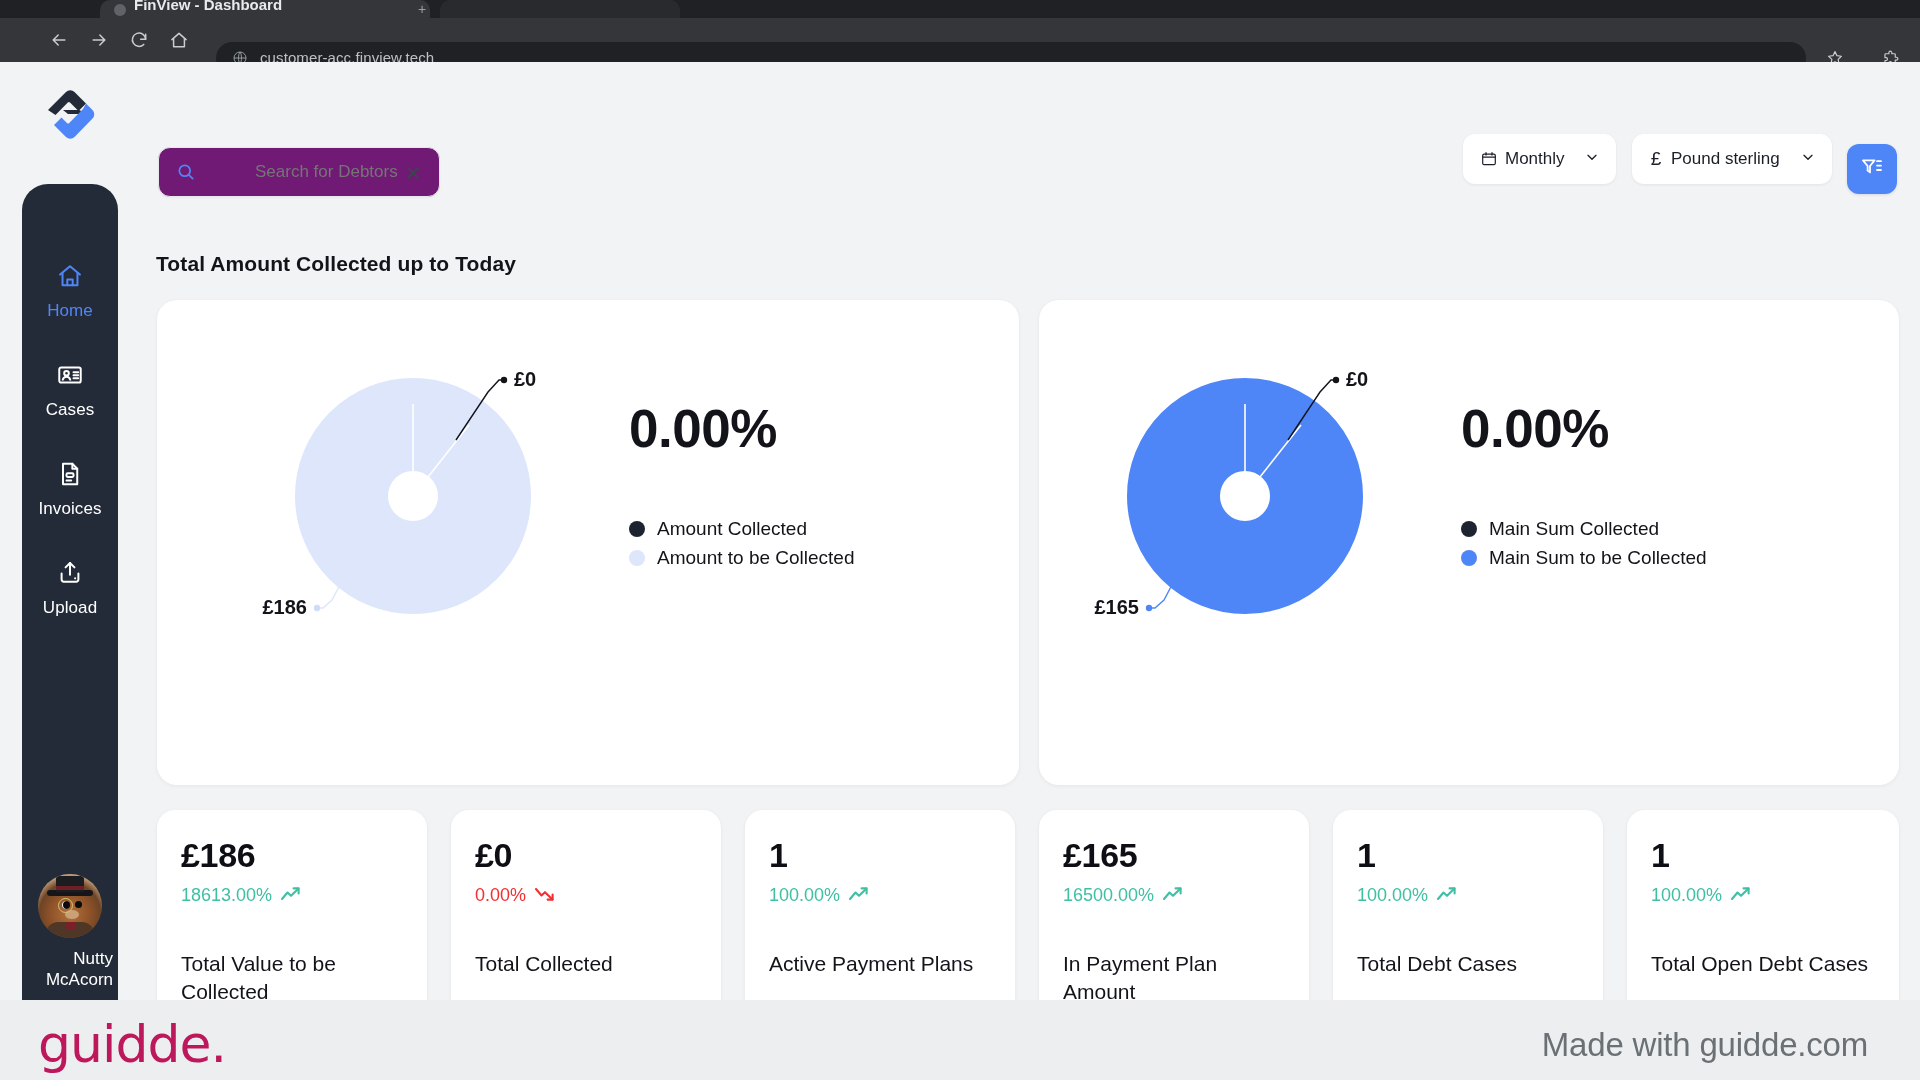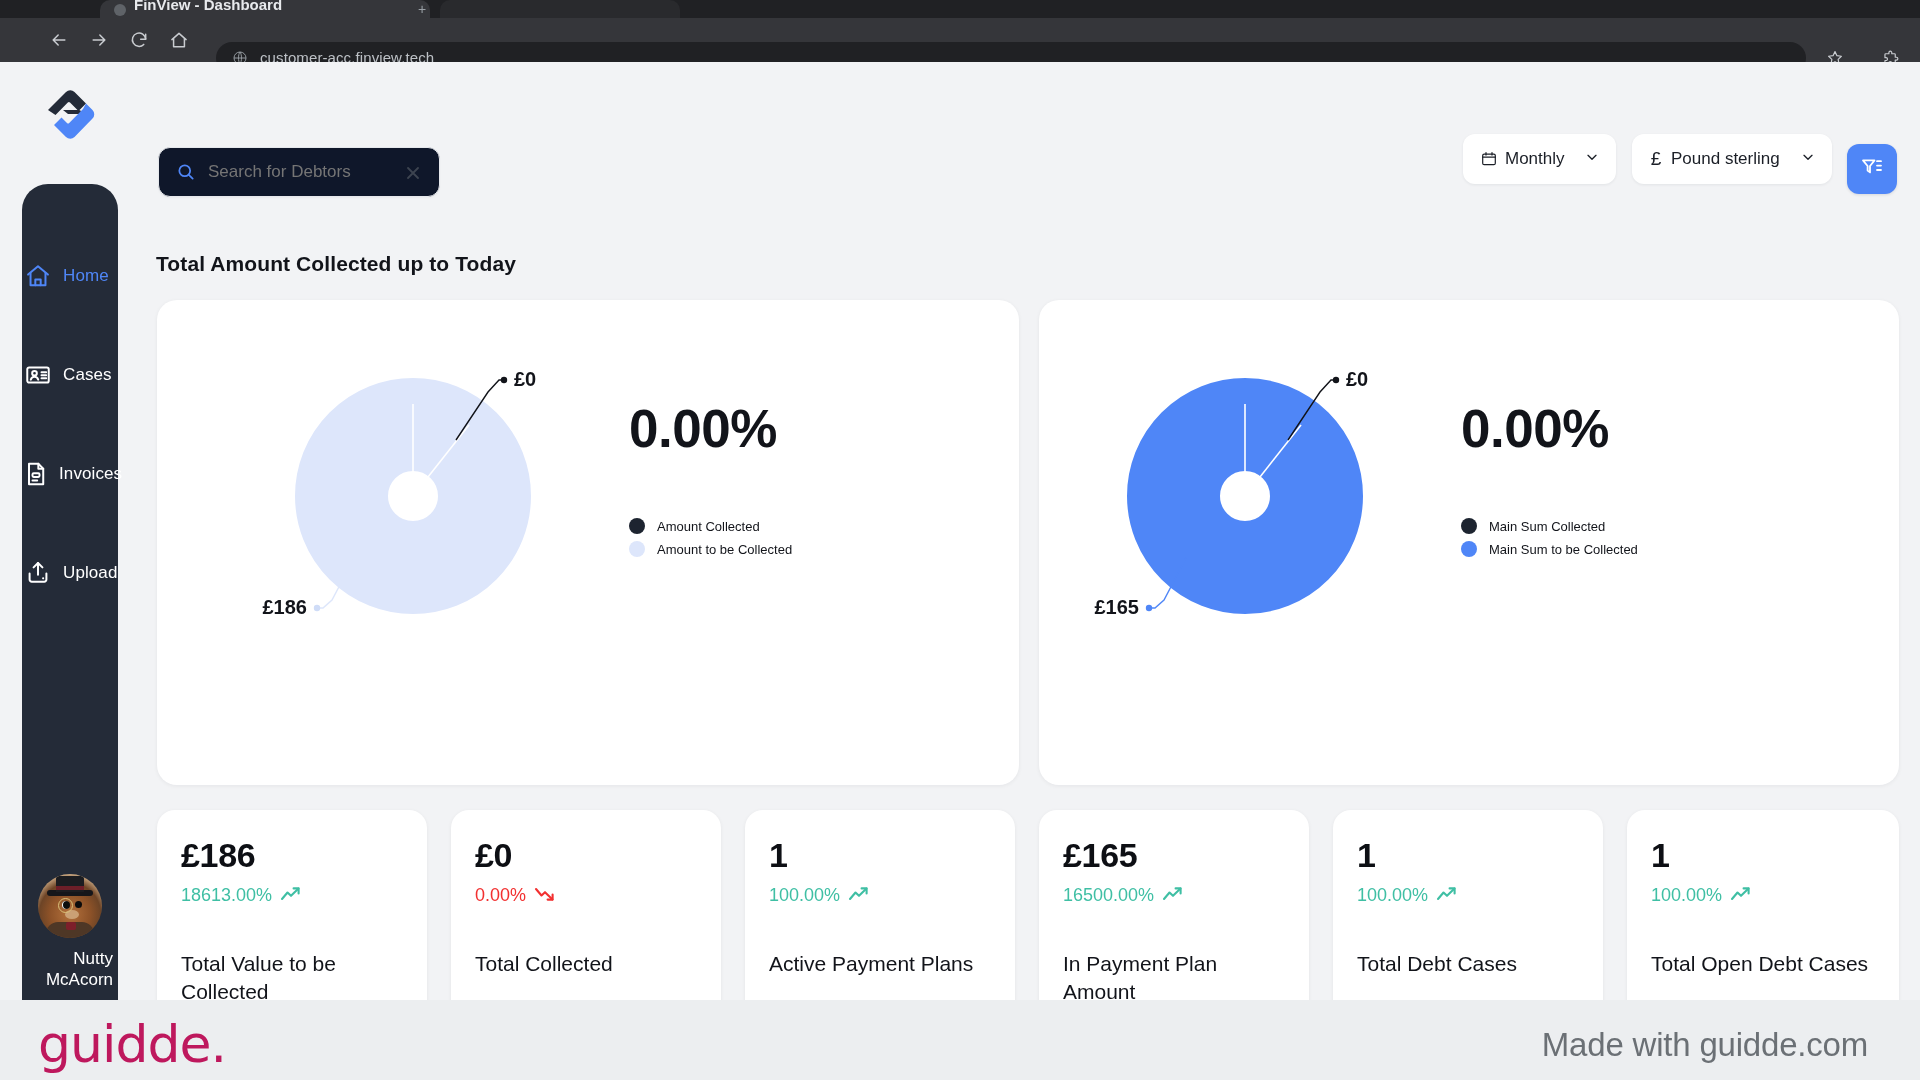--- a/index.html
+++ b/index.html
@@ -143,10 +143,10 @@
   .searchbox {
     position: absolute; left: 158px; top: 85px;
     width: 282px; height: 50px;
-    background: #0f172a; border: 1px solid #e6e8ec;
+    background: #701a75; border: 1px solid #e6e8ec;
     border-radius: 12px;
     box-shadow: 0 1px 2px rgba(16,24,40,.04);
-    display: flex; align-items: center;
+    display: flex; align-items: center; gap: 47px;
   }
   .search-ico { margin-left: 17px; width: 20px; height: 20px; }
   .search-ico svg { width: 20px; height: 20px; stroke: #4f86f7; fill: none; stroke-width: 2.1; stroke-linecap: round; }

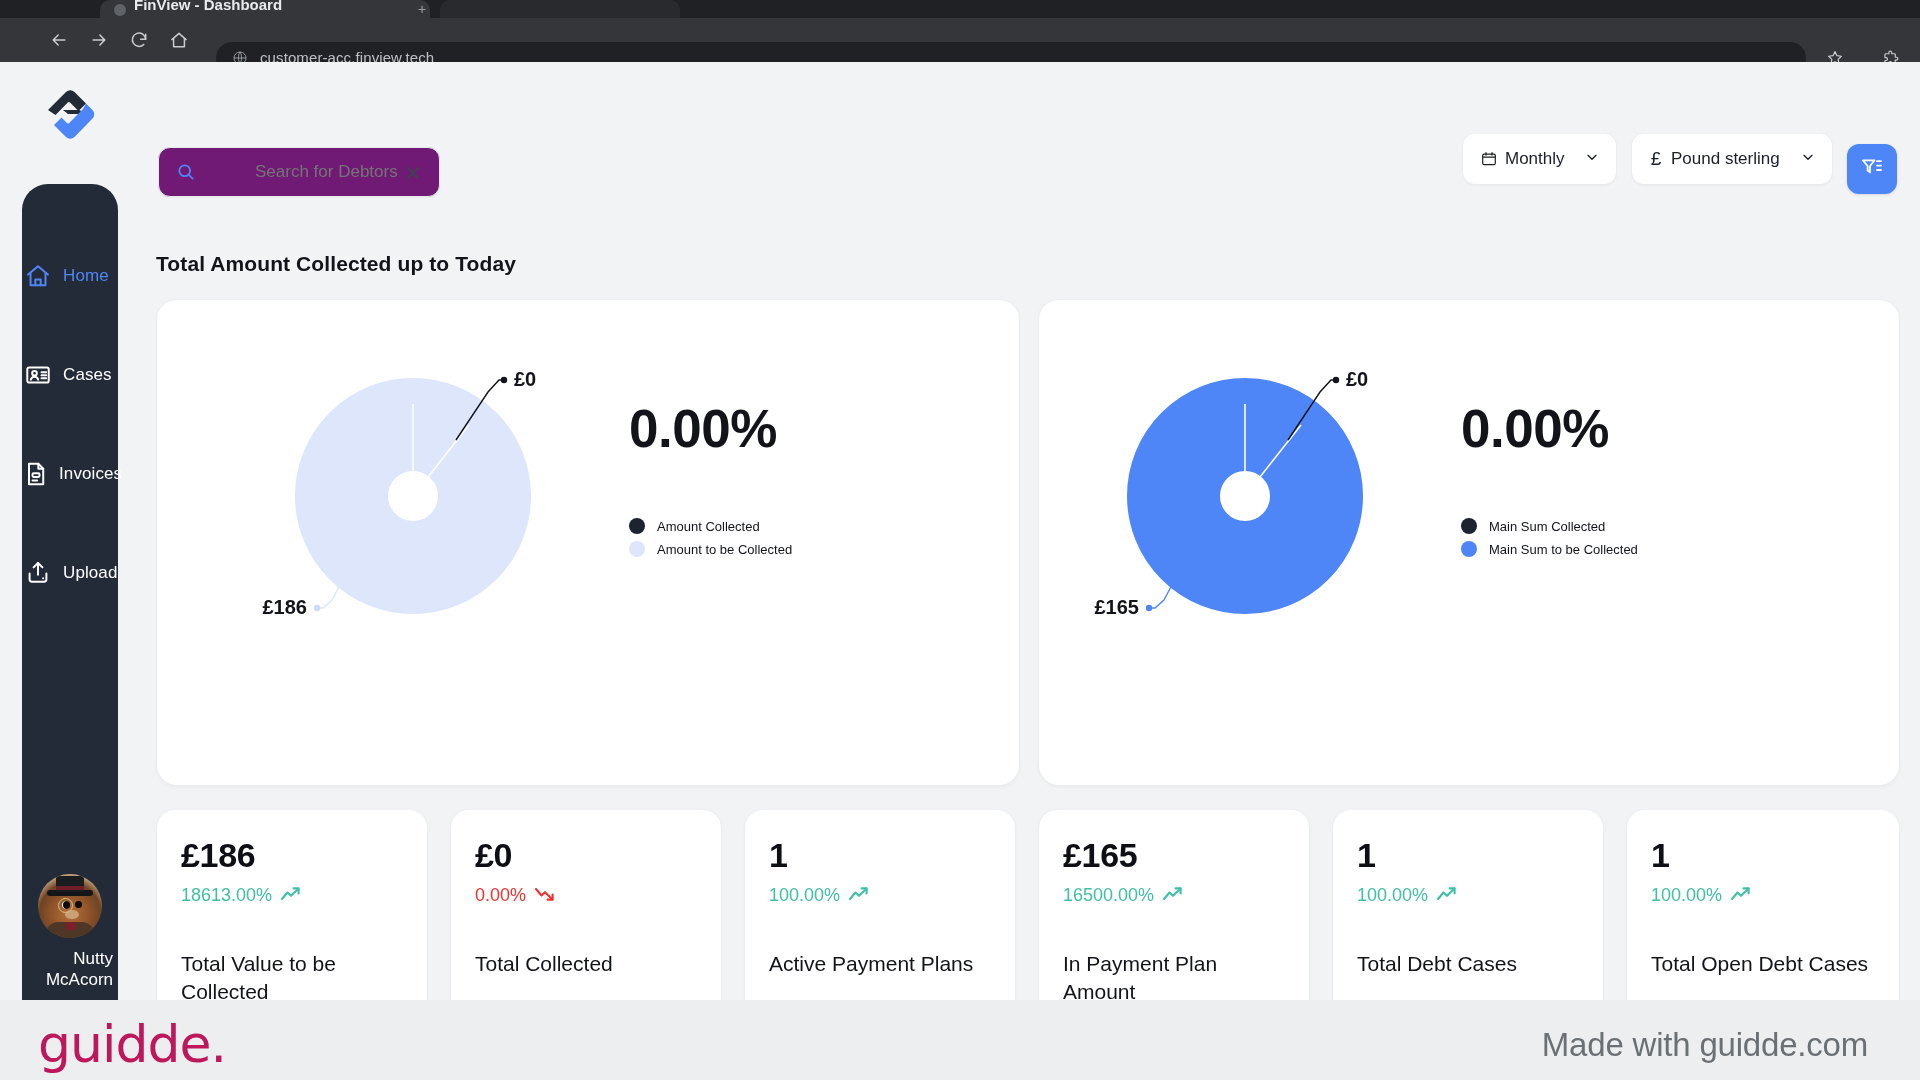--- a/index.html
+++ b/index.html
@@ -106,7 +106,7 @@
   }
   .side-item {
     position: absolute; left: 0; width: 96px;
-    display: flex; flex-direction: row; align-items: center; gap: 9px;
+    display: flex; flex-direction: column; align-items: center; gap: 9px;
     cursor: pointer;
   }
   .side-ico { width: 32px; height: 32px; display:flex; align-items:center; justify-content:center; }

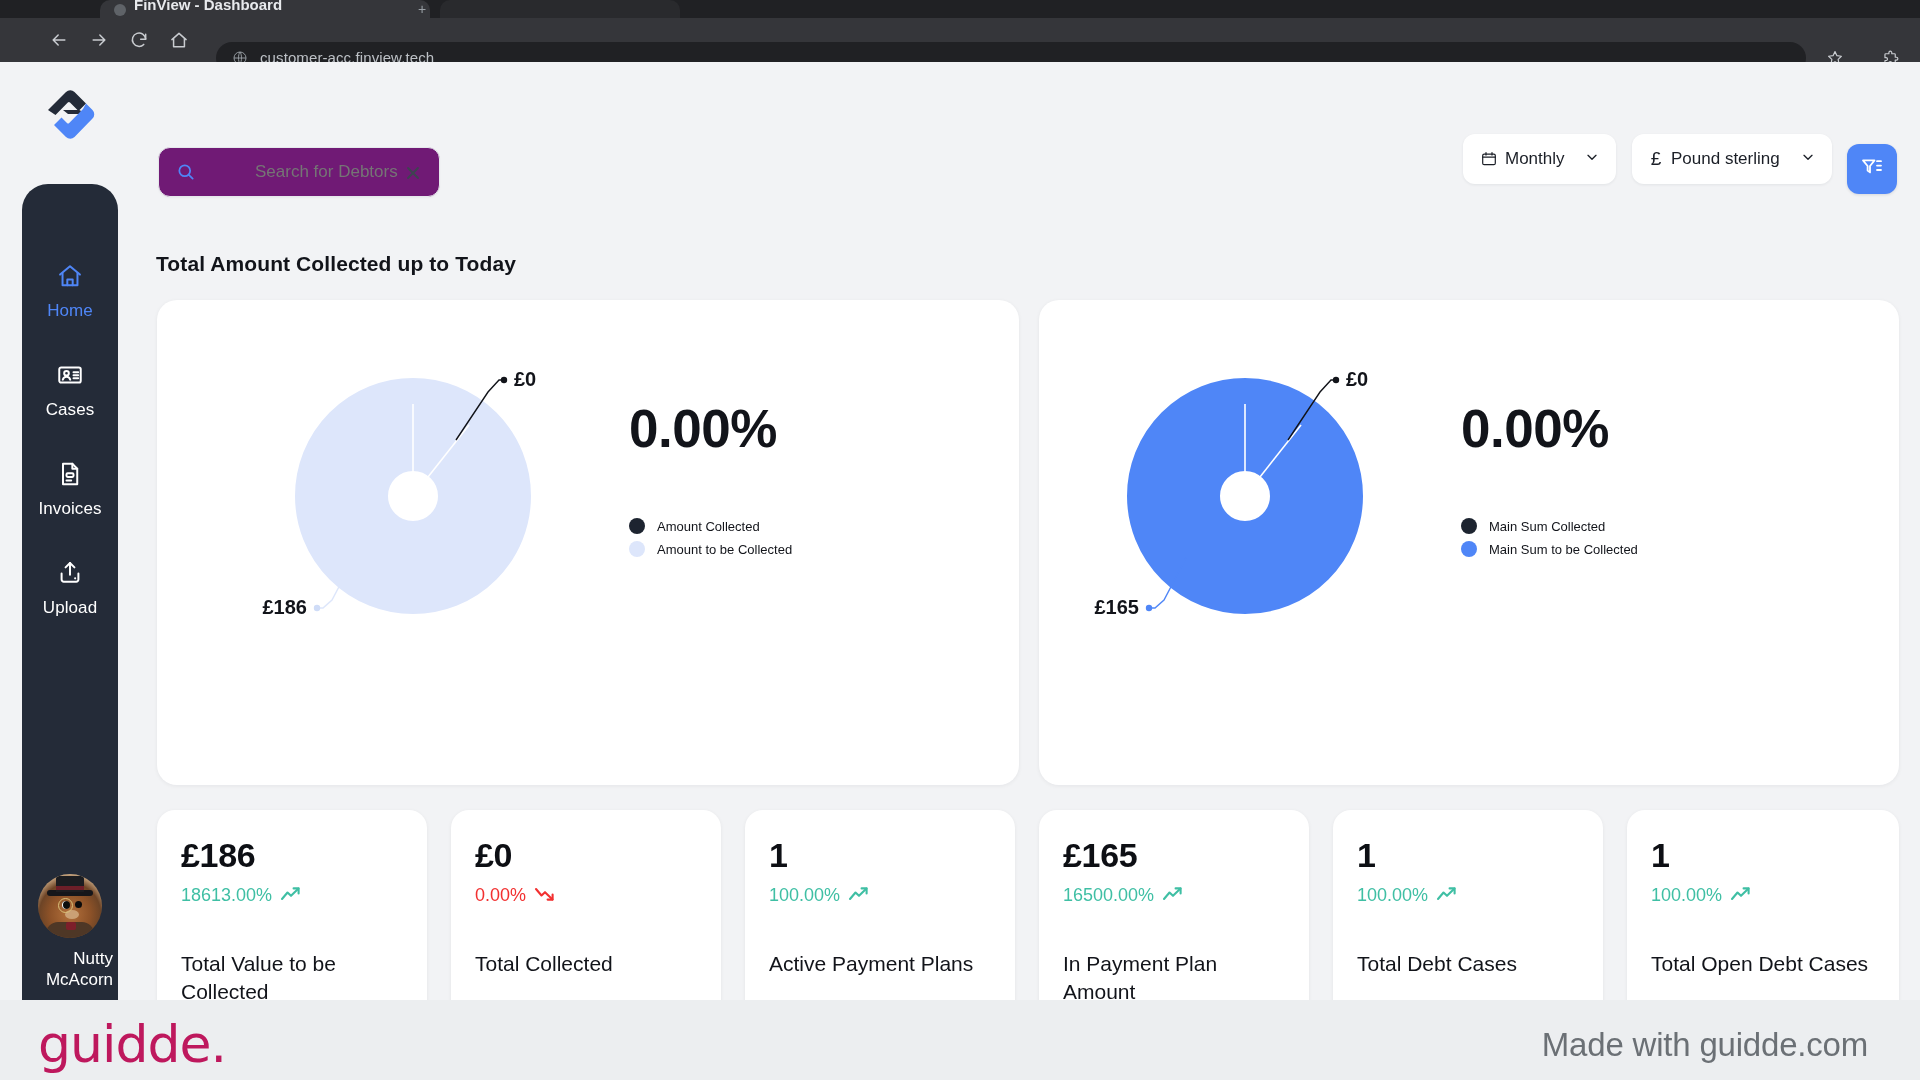--- a/index.html
+++ b/index.html
@@ -213,7 +213,7 @@
   }
   .legend-row { display: flex; align-items: center; gap: 12px; }
   .legend-dot { width: 16px; height: 16px; border-radius: 50%; flex: 0 0 auto; }
-  .legend-text { font-size: 13px; color: #12141a; white-space: nowrap; }
+  .legend-text { font-size: 19px; color: #12141a; white-space: nowrap; }
 
   
   .kpi {

